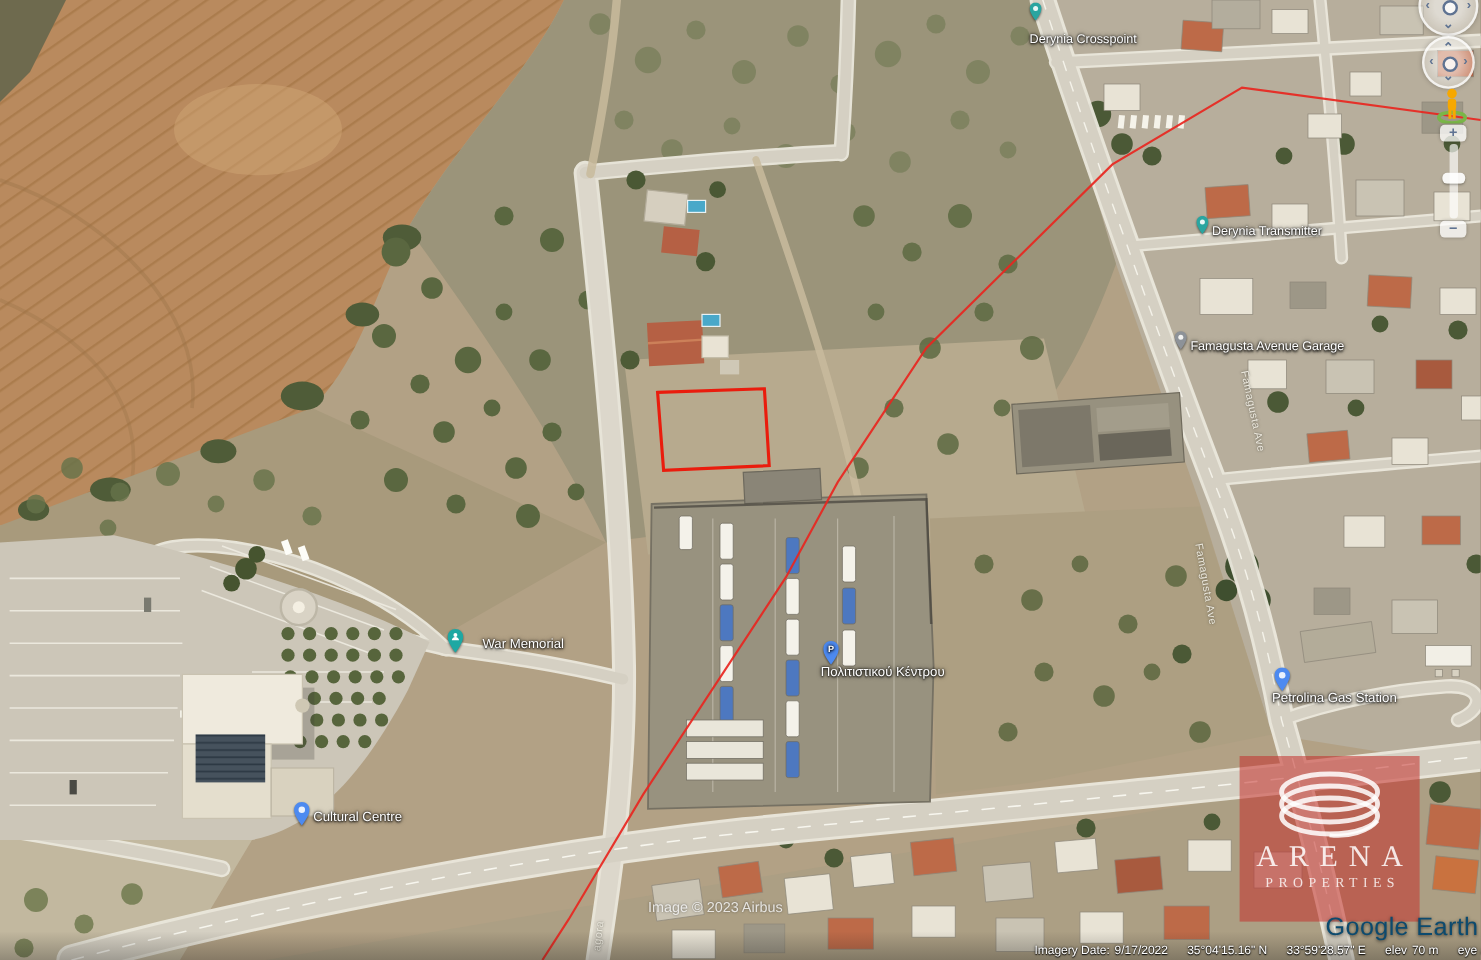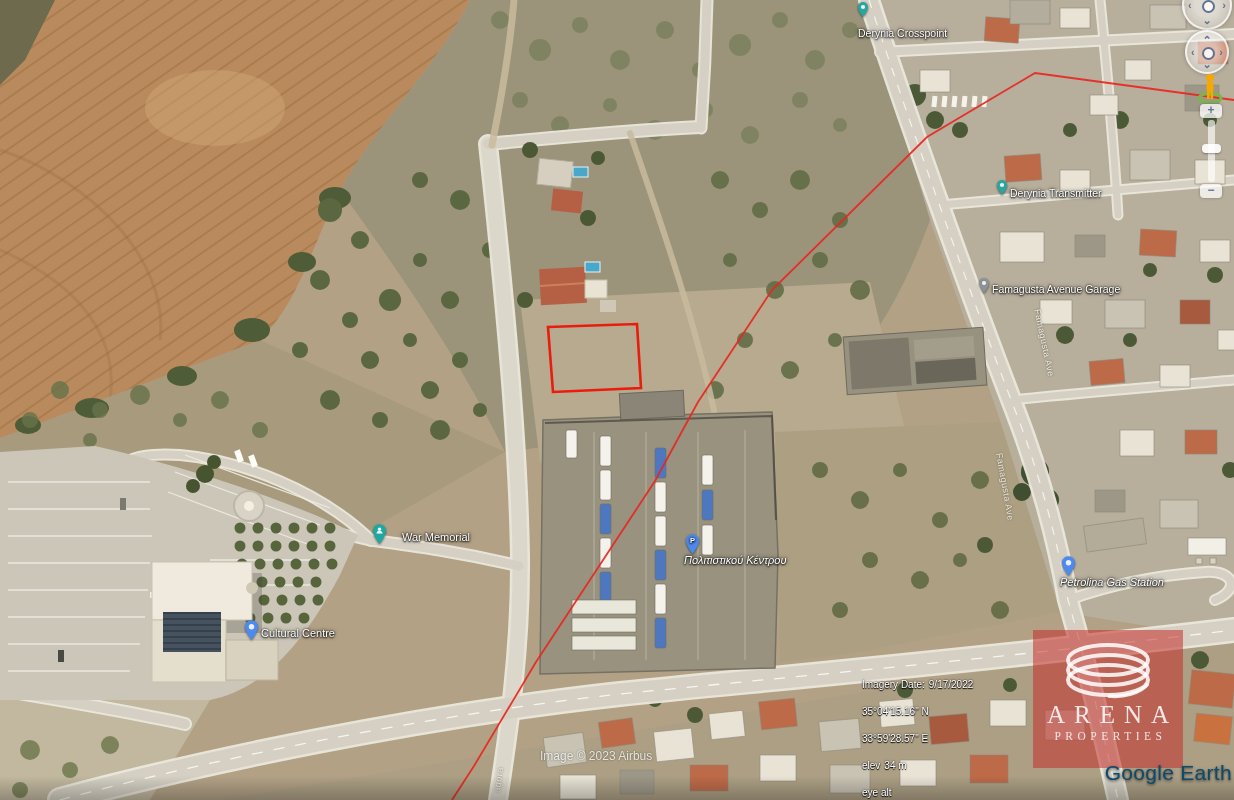--- a/index.html
+++ b/index.html
@@ -485,7 +485,7 @@
   <span class="txt" style="font-size:10.5px;">Derynia Transmitter</span>
 </div>
 
-<div class="map-label" style="left:979px;top:276px;align-items:center;">
+<div class="map-label" style="left:979px;top:276px;">
   <svg class="pin-svg sm" viewBox="0 0 24 36">
         <path d="M12 0C5.4 0 0 5.4 0 12c0 9 12 24 12 24s12-15 12-24C24 5.4 18.6 0 12 0z" fill="#8d9298"></path>
         <circle cx="12" cy="12" r="5" fill="#f2f2f0"></circle>

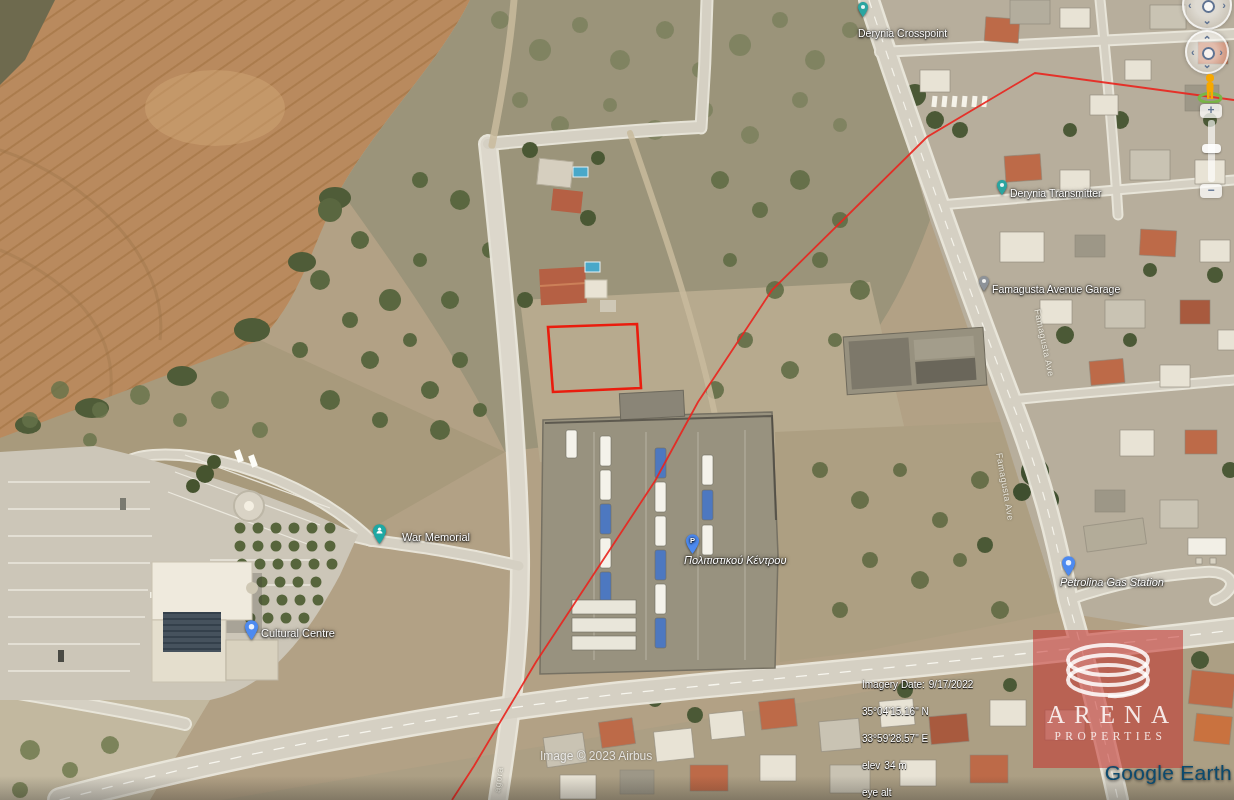--- a/index.html
+++ b/index.html
@@ -13,7 +13,7 @@
     text-shadow:0 0 2px rgba(0,0,0,.95),0 1px 2px rgba(0,0,0,.9),0 0 4px rgba(0,0,0,.6);}
   .map-label .txt{margin-top:7px;}
   .map-label.col{flex-direction:column;align-items:flex-start;gap:0;}
-  .map-label.col .txt{margin:0 0 0 -2px;font-style:italic;}
+  .map-label.col .txt{margin:0 0 0 -2px;}
   .pin-svg{width:13px;height:20px;filter:drop-shadow(0 1px 1px rgba(0,0,0,.55));}
   .pin-svg.sm{width:10px;height:15px;}
 

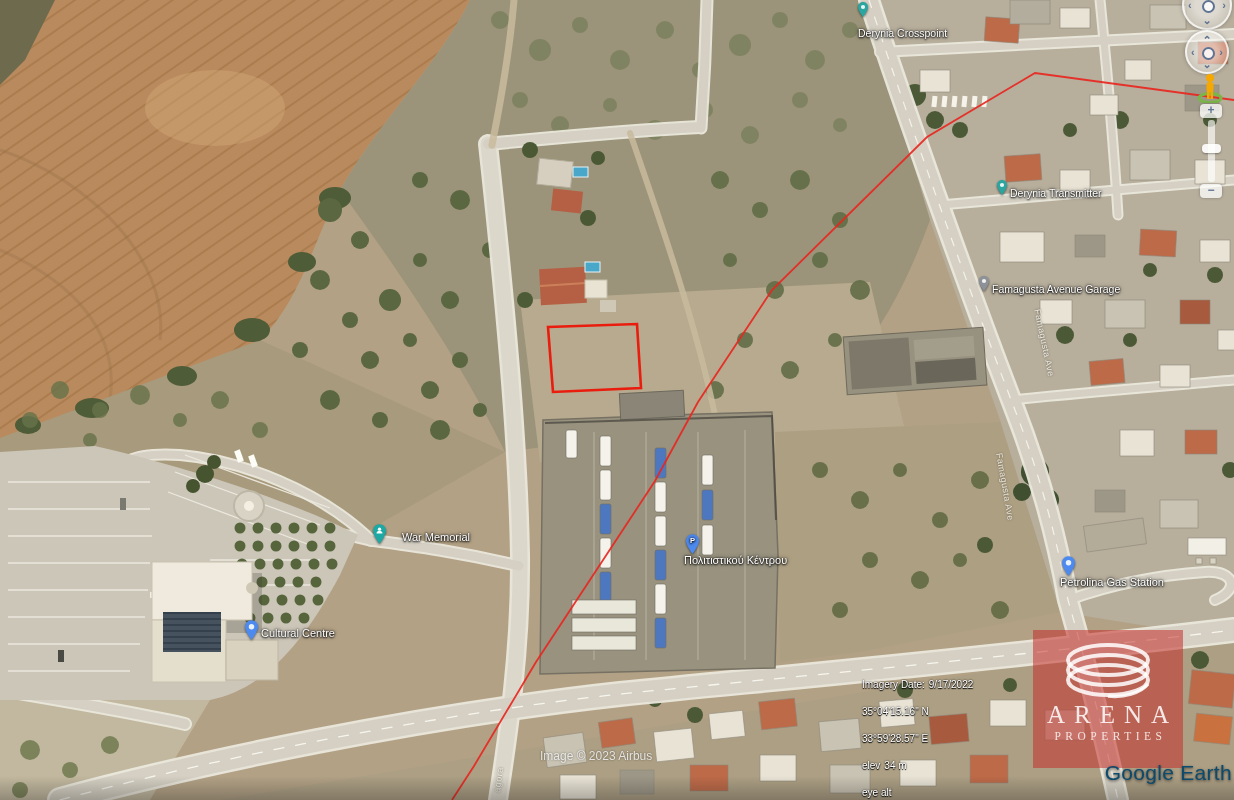--- a/index.html
+++ b/index.html
@@ -502,7 +502,7 @@
   <span class="txt">War Memorial</span>
 </div>
 
-<div class="map-label" style="left:245px;top:620px;">
+<div class="map-label" style="left:245px;top:668px;">
   <svg class="pin-svg" viewBox="0 0 24 36">
         <path d="M12 0C5.4 0 0 5.4 0 12c0 9 12 24 12 24s12-15 12-24C24 5.4 18.6 0 12 0z" fill="#4d8af0"></path>
         <circle cx="12" cy="12" r="5" fill="#eaf1fd"></circle>

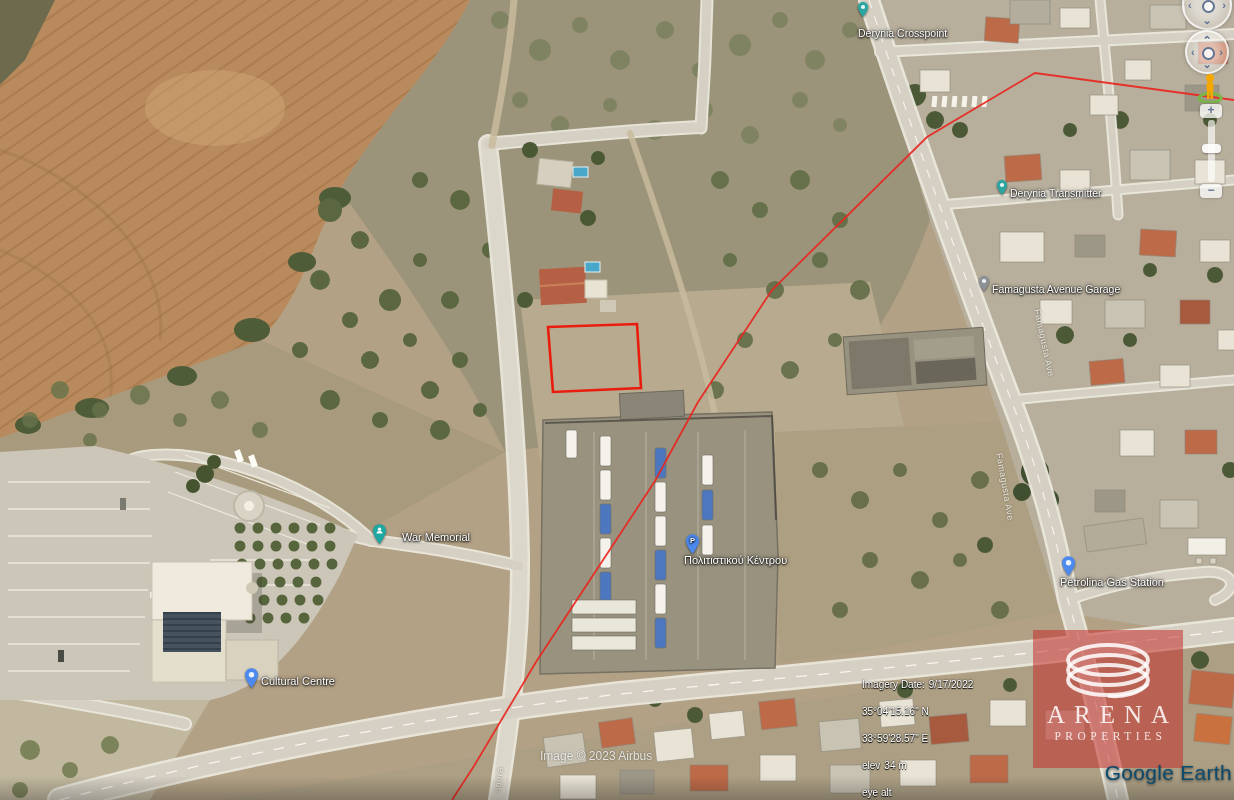--- a/index.html
+++ b/index.html
@@ -37,7 +37,7 @@
   .bottom-fade{position:absolute;left:0;right:0;bottom:0;height:24px;z-index:44;
     background:linear-gradient(to bottom,rgba(0,0,0,0),rgba(20,20,20,.28));pointer-events:none;}
   .status-bar{position:absolute;left:862px;bottom:2px;width:368px;z-index:46;display:flex;
-    gap:16px;color:#fff;font-size:10px;text-shadow:0 0 2px #000,0 1px 1px #000;white-space:nowrap;flex-direction:column;}
+    gap:16px;color:#fff;font-size:10px;text-shadow:0 0 2px #000,0 1px 1px #000;white-space:nowrap;}
   .status-bar .grp{display:flex;gap:4px;}
 
   

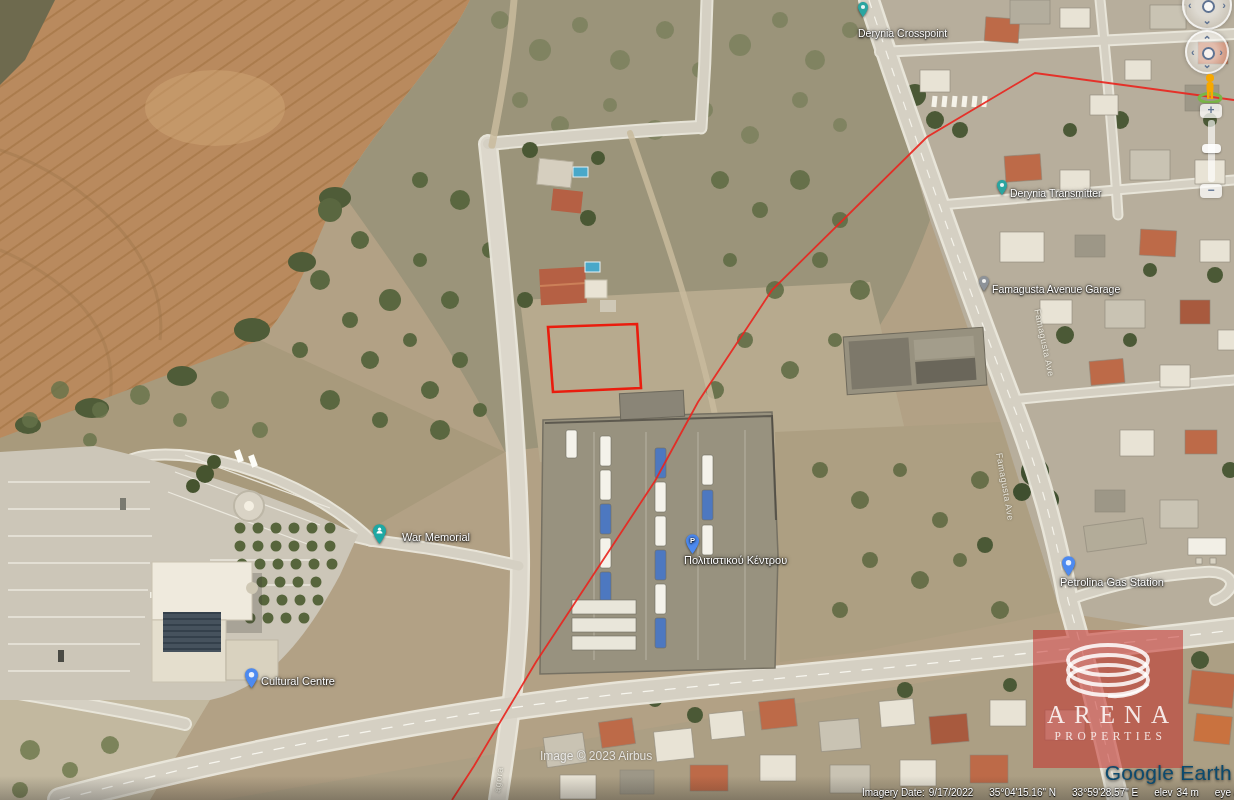--- a/index.html
+++ b/index.html
@@ -591,7 +591,7 @@
   <span>33°59'28.57" E</span>
   <span class="grp">
     <span>elev</span>
-    <span>34 m</span>
+    <span>70 m</span>
   </span>
   <span class="grp">
     <span>eye alt</span>

